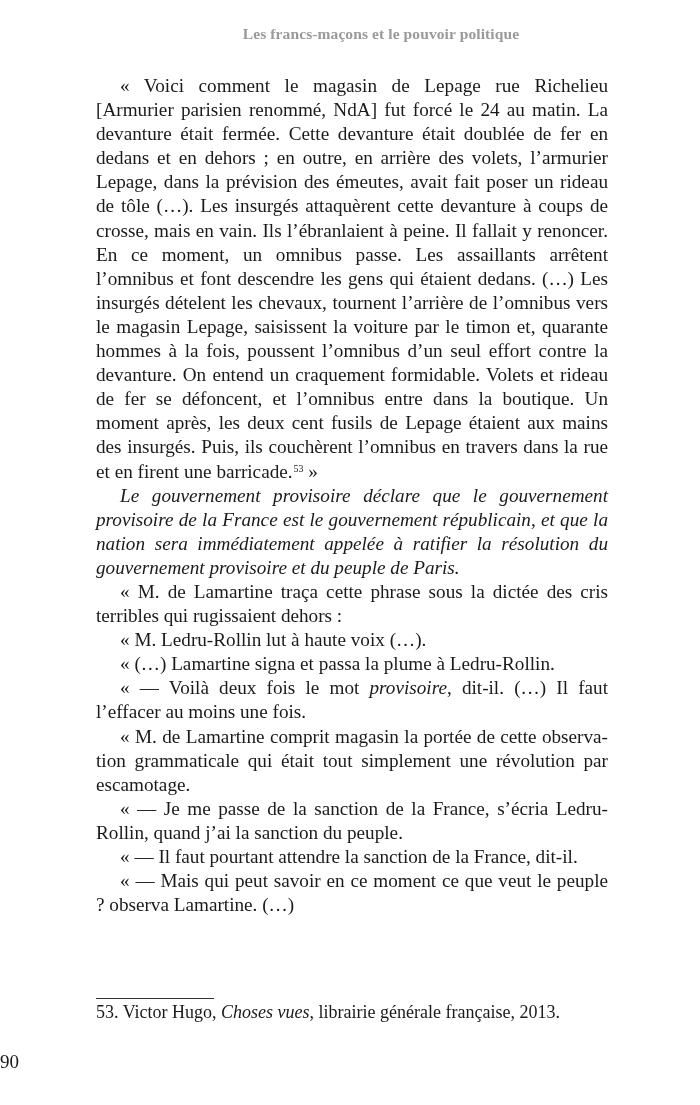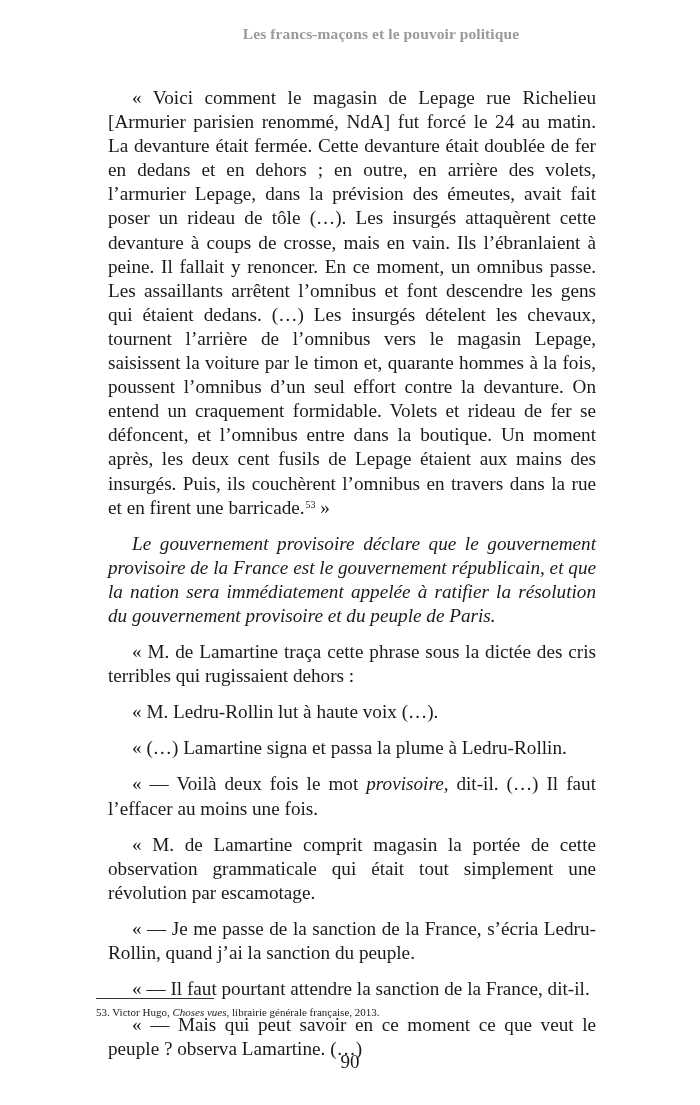--- a/index.html
+++ b/index.html
@@ -38,7 +38,7 @@
       hyphens: manual;
     }
     .text-block p {
-      margin: 12px;
+      margin: 0;
       text-indent: 24px;
     }
     .text-block em {

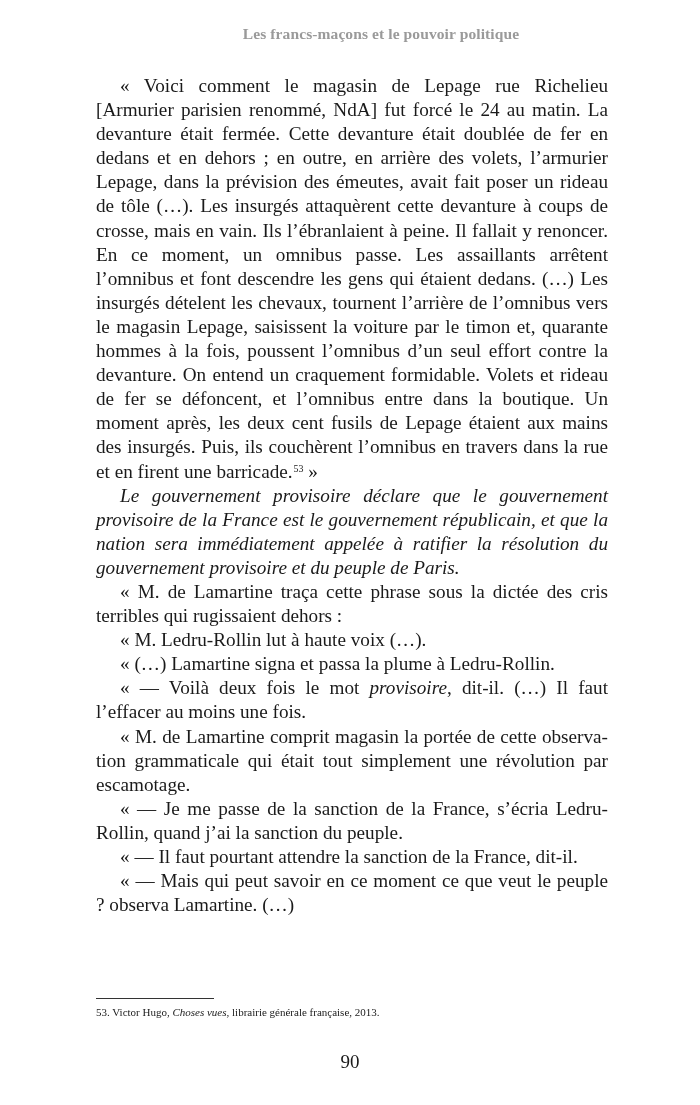--- a/index.html
+++ b/index.html
@@ -63,7 +63,7 @@
       top: 1003px;
       left: 96px;
       width: 512px;
-      font-size: 11px;
+      font-size: 18px;
       line-height: 18px;
     }
     .page-number {

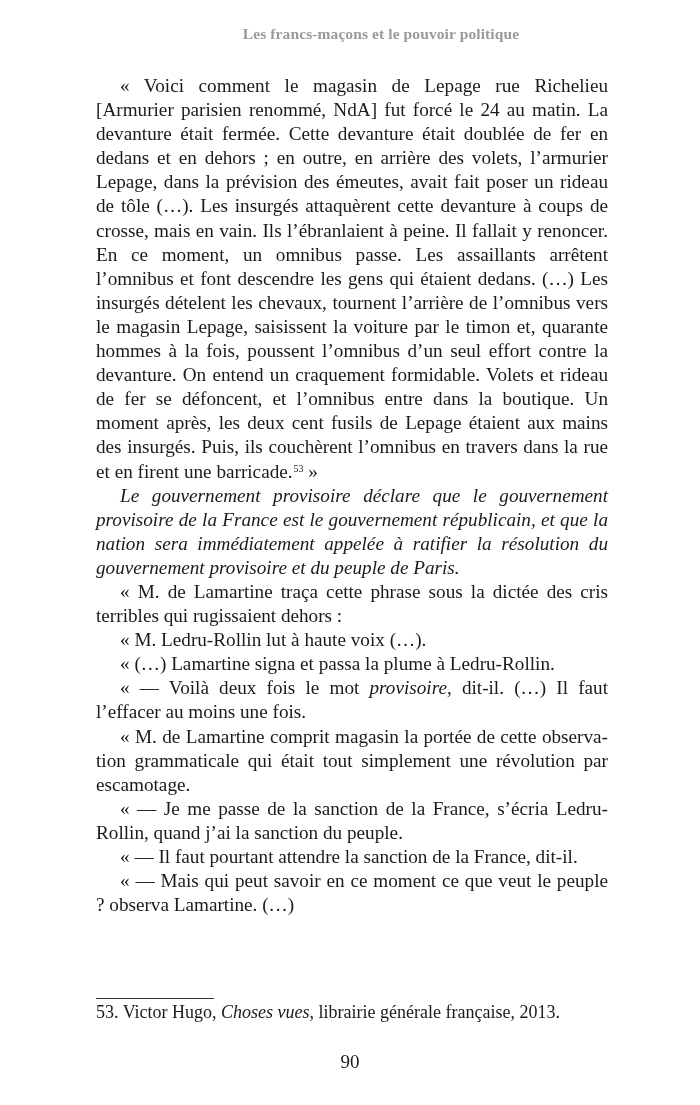--- a/index.html
+++ b/index.html
@@ -71,7 +71,6 @@
       top: 1051px;
       left: 0;
       width: 700px;
-      text-align: center;
       font-size: 19px;
     }
   </style>

